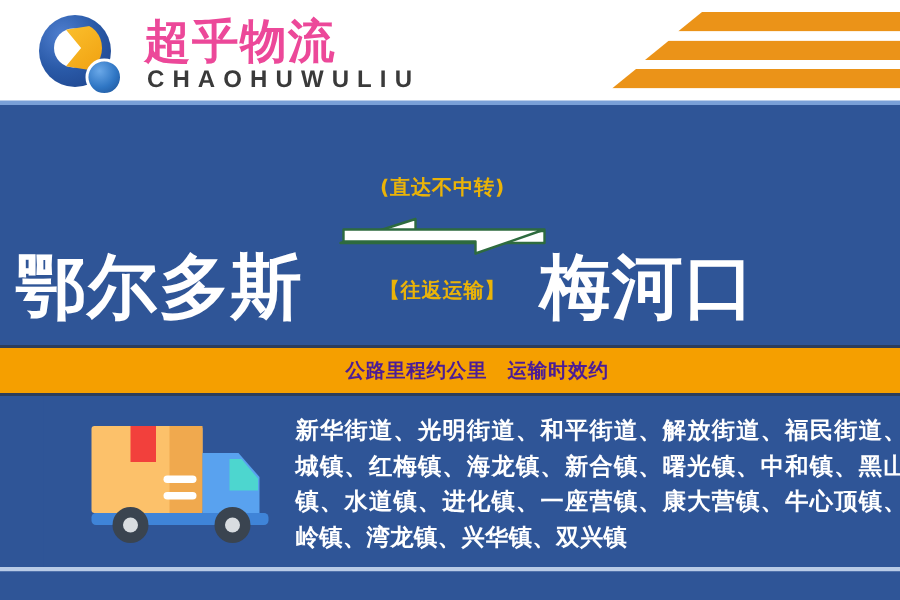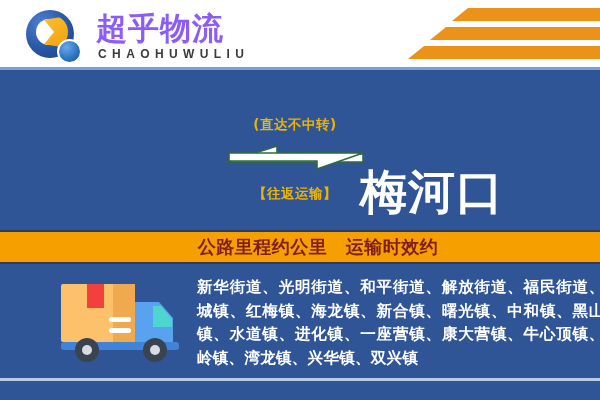--- a/index.html
+++ b/index.html
@@ -75,7 +75,7 @@
     font-family: "DejaVu Sans", "Liberation Sans", sans-serif;
     font-size: 31px;
     font-weight: bold;
-    color: #8b5cf6;
+    color: #ec4899;
     letter-spacing: 1px;
     line-height: 34px;
   }

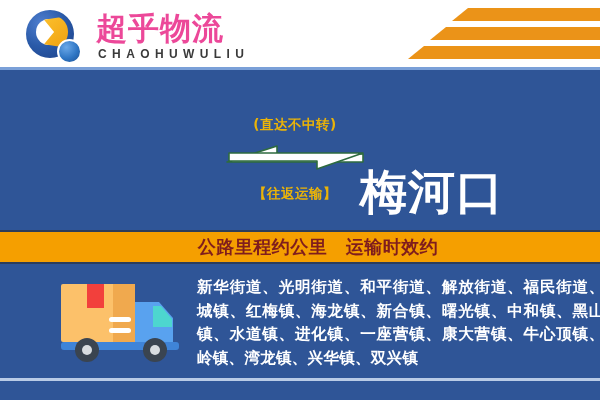--- a/index.html
+++ b/index.html
@@ -81,7 +81,7 @@
   }
   .logo-en {
     font-family: "Liberation Sans", sans-serif;
-    font-size: 12px;
+    font-size: 16px;
     font-weight: bold;
     color: #3a3a3a;
     letter-spacing: 5.4px;

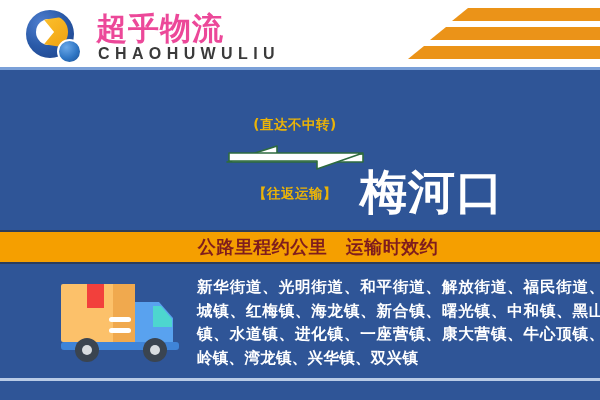--- a/index.html
+++ b/index.html
@@ -260,6 +260,7 @@
   </div>
 
   <div class="route">
+    <div class="city origin">鄂尔多斯</div>
 
     <div class="mid">
       <div class="mid-top">(直达不中转)</div>

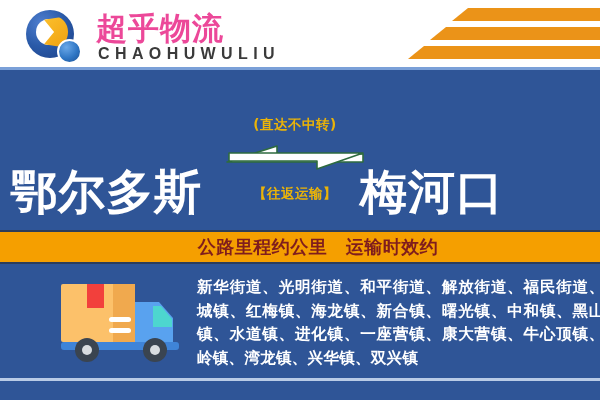--- a/index.html
+++ b/index.html
@@ -176,9 +176,9 @@
   }
   .infobar-text {
     font-family: Liberation Sans, sans-serif;
-    font-size: 18px;
-    font-weight: bold;
-    color: #7f1d1d;
+    font-size: 13px;
+    font-weight: bold;
+    color: #4c1d95;
     letter-spacing: 0.5px;
     white-space: pre;
     padding-left: 36px;

